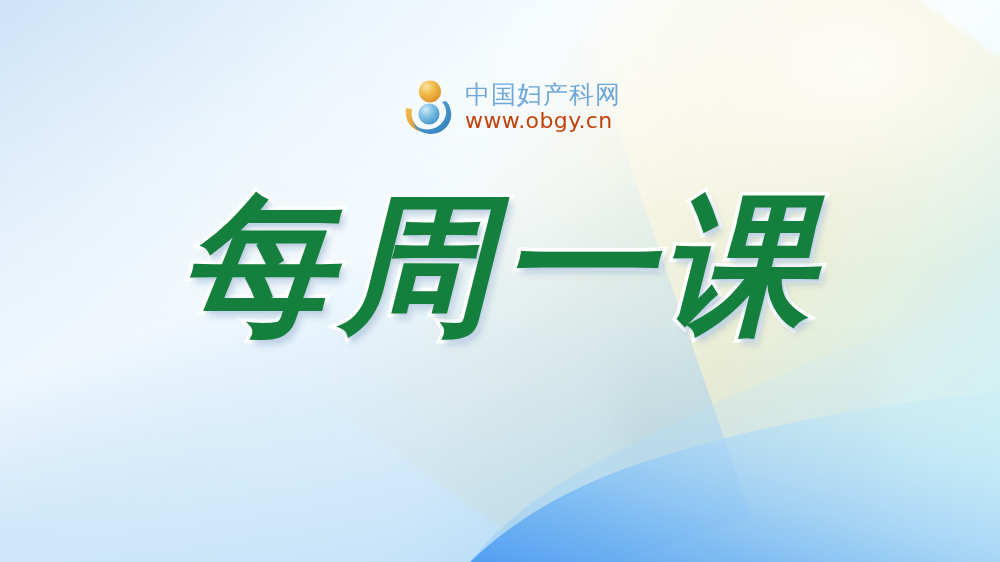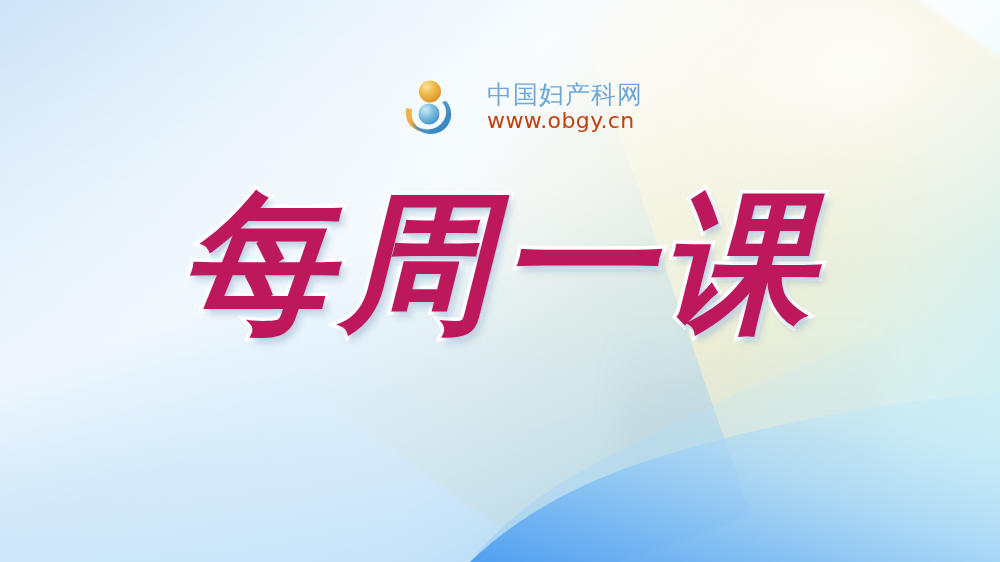--- a/index.html
+++ b/index.html
@@ -146,7 +146,6 @@
     flex-direction: column;
     justify-content: flex-end;
     line-height: 1;
-    margin-left: 22px;
   }
   .logo-cn {
     font-family: "DejaVu Sans", "Liberation Sans", sans-serif;

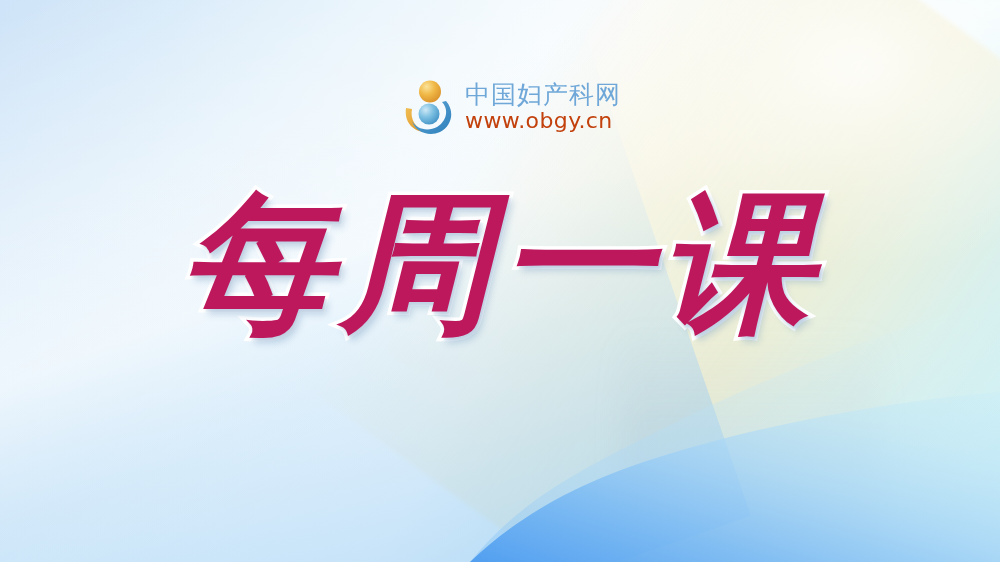--- a/index.html
+++ b/index.html
@@ -176,12 +176,12 @@
   }
   .title {
     display: inline-block;
-    font-family: Liberation Serif, serif;
+    font-family: Liberation Sans, sans-serif;
     font-size: 152px;
     font-weight: 700;
     font-style: italic;
     letter-spacing: 8px;
-    color: #be185d;
+    color: #15803d;
     line-height: 1.05;
     white-space: nowrap;
     padding: 0 10px;

